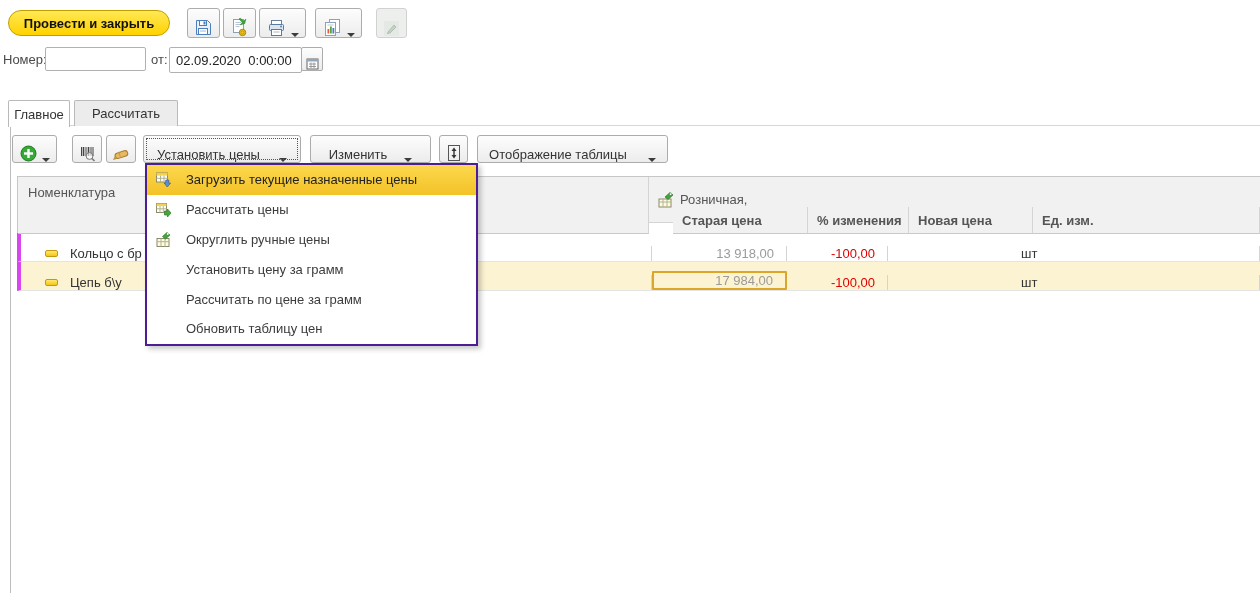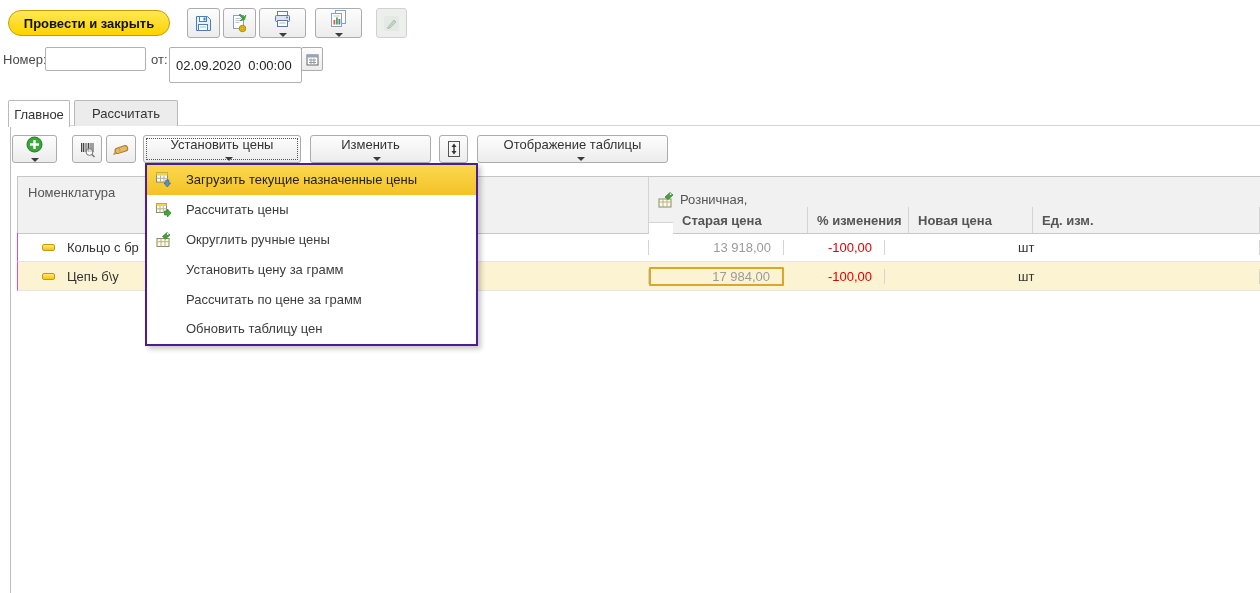--- a/index.html
+++ b/index.html
@@ -147,7 +147,7 @@
   <span class="lbl" style="left:3px; top:52px;">Номер:</span>
   <input class="txt" style="left: 45px; top: 47px; width: 101px; height: 24px;" value="">
   <span class="lbl" style="left:151px; top:52px;">от:</span>
-  <input class="txt" style="left: 169px; top: 47px; width: 133px; height: 36px;" value="02.09.2020  0:00:00">
+  <input class="txt" style="left: 169px; top: 47px; width: 133px; height: 26px;" value="02.09.2020  0:00:00">
   <div class="btn" style="left:301px; top:47px; width:22px; height:24px; border-radius:2px;">
     <span class="icon-slot">
       <svg width="13" height="13" viewBox="0 0 13 13">

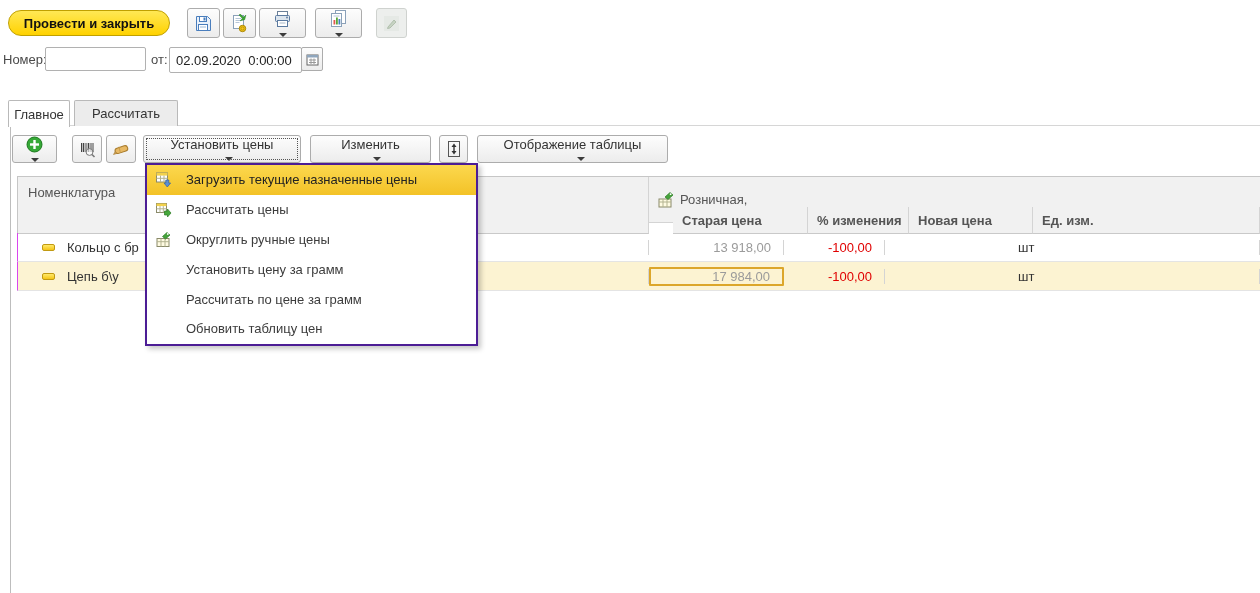--- a/index.html
+++ b/index.html
@@ -9,9 +9,9 @@
 
   
   .btn {
-    position:absolute; display:flex; align-items:center; justify-content:center;
+    position:absolute; display:flex; align-items:flex-end; justify-content:center;
     border:1px solid #acacac; border-radius:3px;
-    background:linear-gradient(#fdfdfd,#ececec); cursor:pointer; gap:5px;flex-direction:column;
+    background:linear-gradient(#fdfdfd,#ececec); cursor:pointer; gap:5px;
   }
   .btn.disabled { background:#e9ece9; border-color:#c4c8c4; opacity:.8; }
   .caret { width:0; height:0; border-left:4px solid transparent; border-right:4px solid transparent; border-top:4px solid #3c3c3c; }

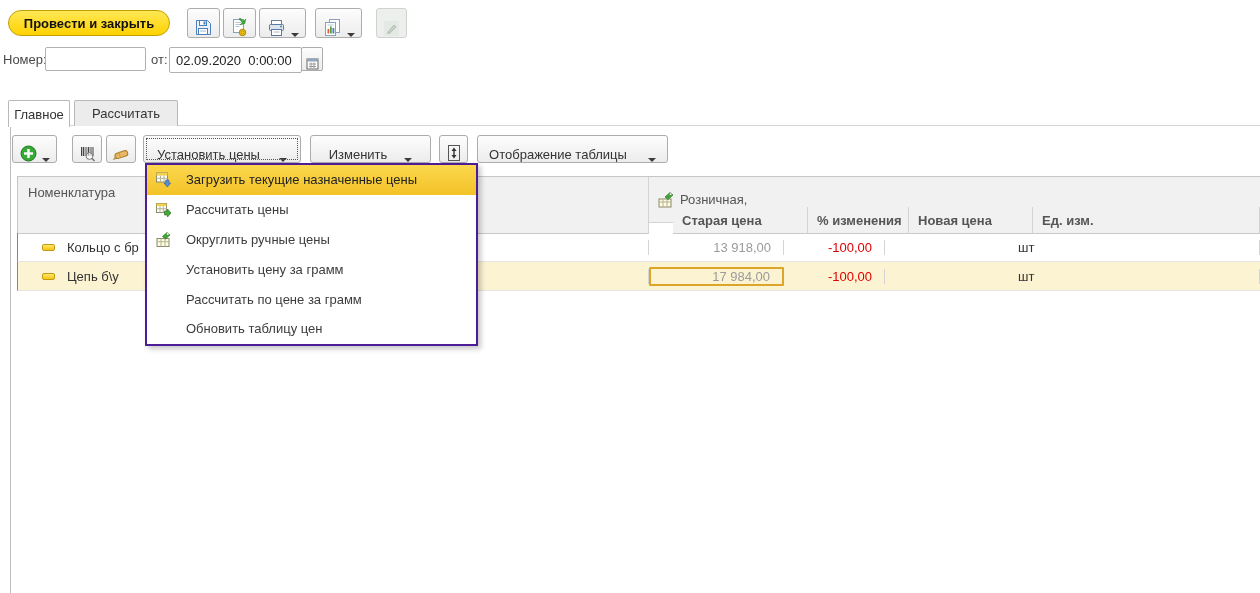--- a/index.html
+++ b/index.html
@@ -53,7 +53,7 @@
   .grp-hdr { flex:1; height:46px; display:flex; align-items:center; gap:6px; padding-left:8px; border-bottom:1px solid #d4d4d4; }
   .sub-hdr { display:flex; position:absolute; left:655px; top:30px; right:0;font-weight:bold; }
   .sub-hdr .hcell { height:27px; display:flex; align-items:center; padding-left:9px; border-bottom:1px solid #c9c9c9; }
-  .trow { display:flex; height:29px; border-left:1px solid #d946ef; border-bottom:1px solid #e4e4e4; align-items:center; }
+  .trow { display:flex; height:29px; border-left:4px solid #d946ef; border-bottom:1px solid #e4e4e4; align-items:flex-end; }
   .trow.selected { background:#fcf3d2; }
   .trow .cell { display:flex; align-items:center; }
   .name-cell { padding-left:24px; gap:12px; }

